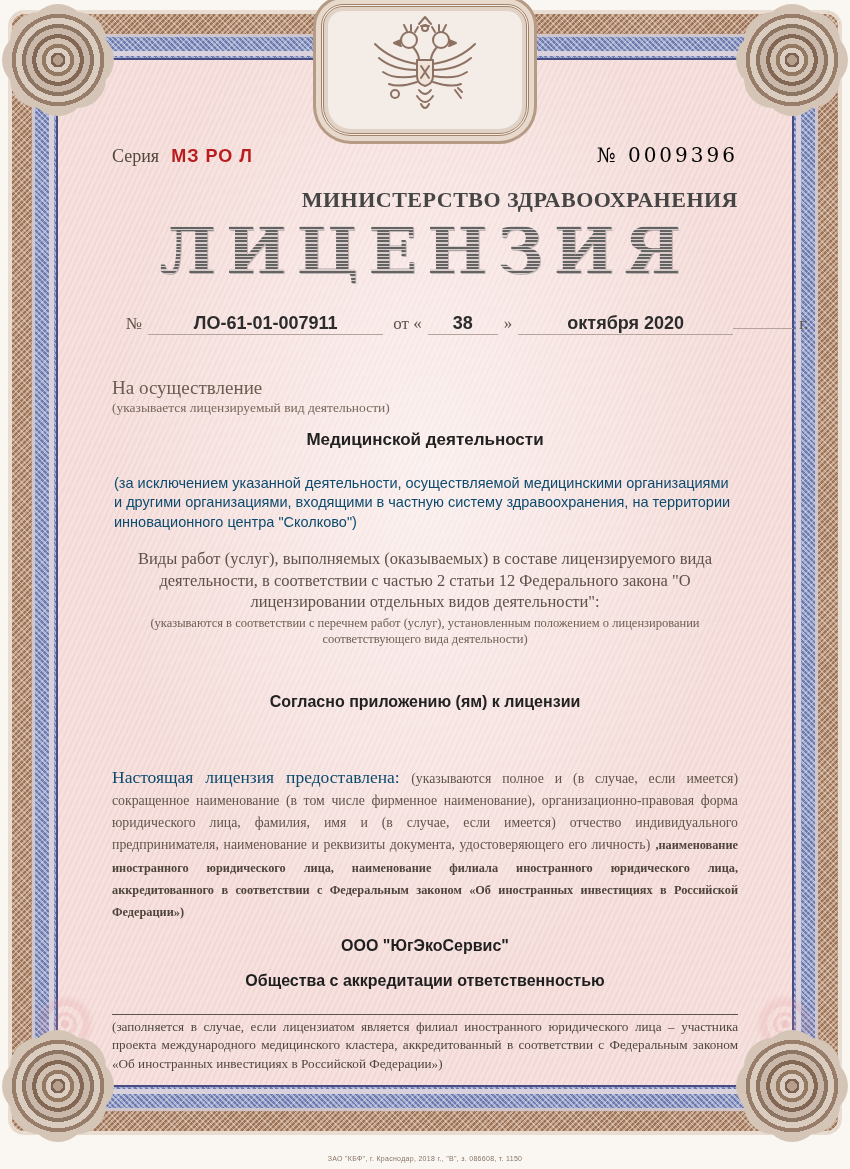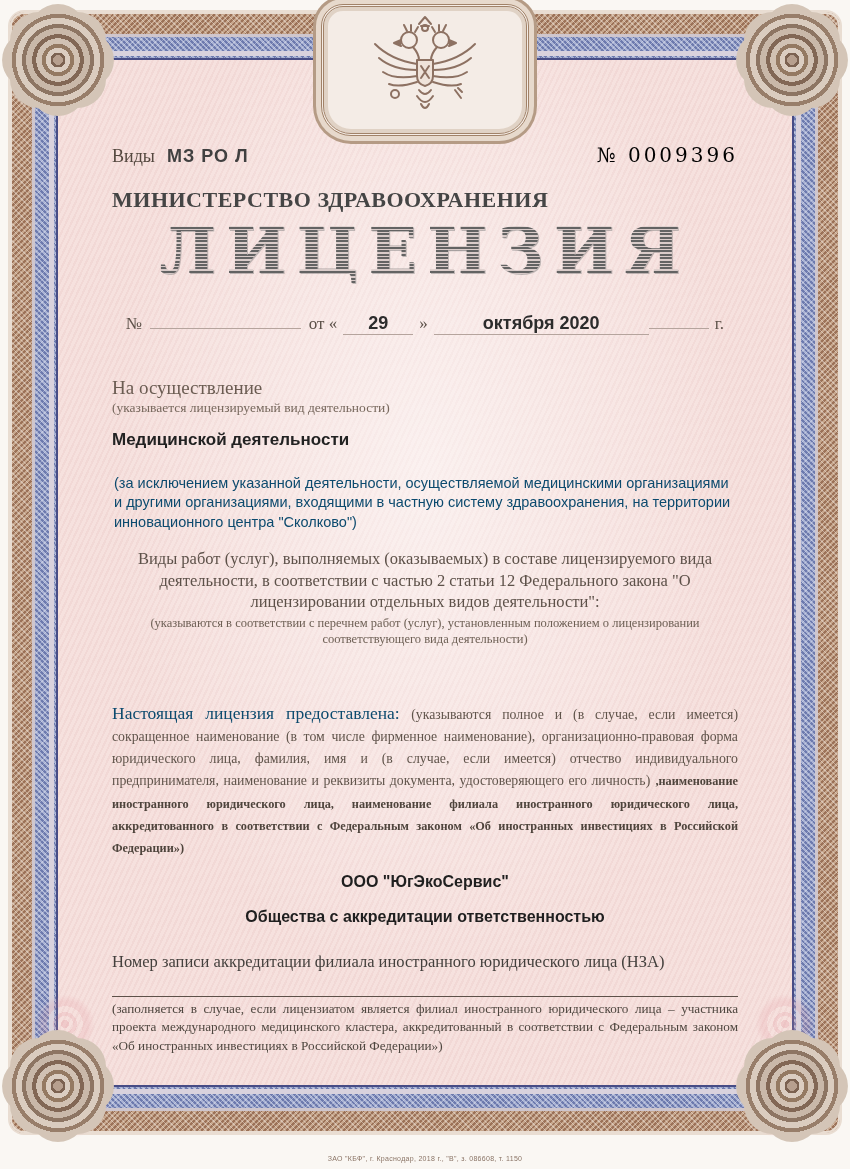--- a/index.html
+++ b/index.html
@@ -186,7 +186,7 @@
   <div class="content">
 
     <div class="series-row">
-      <span class="series-label">Виды</span>
+      <span class="series-label">Серия</span>
       <span class="series-value">МЗ РО Л</span>
       <span class="serial-no">№ 0009396</span>
     </div>

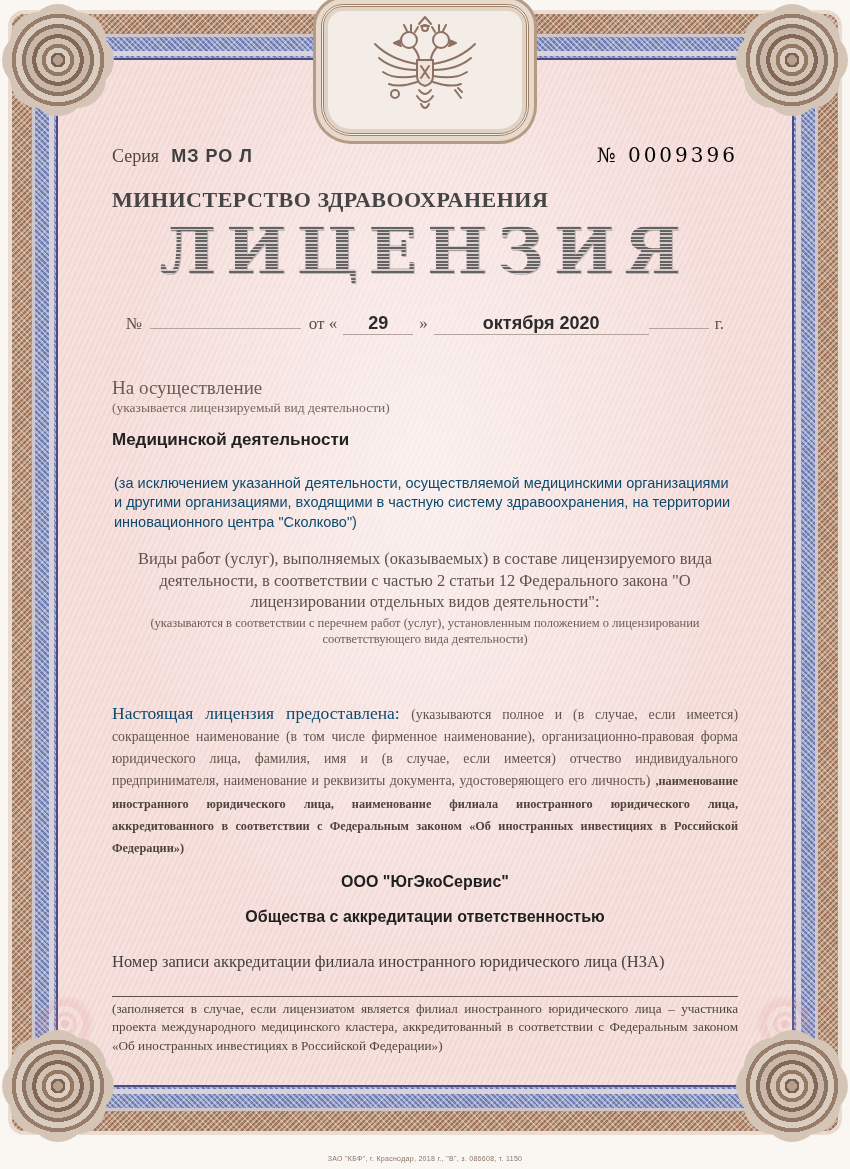--- a/index.html
+++ b/index.html
@@ -71,7 +71,7 @@
 
   .series-row { display:flex; align-items:baseline; }
   .series-label { font-size:18px; color:#54483f; }
-  .series-value { font-family:"Liberation Sans", sans-serif; font-weight:bold; font-size:18px; color:#404040; margin-left:12px; letter-spacing:1px;margin-top:8px; }
+  .series-value { font-family:"Liberation Sans", sans-serif; font-weight:bold; font-size:18px; color:#b91c1c; margin-left:12px; letter-spacing:1px;margin-top:8px; }
   .serial-no { margin-left:auto; font-size:20px; letter-spacing:3px; color:#000000; font-family:"DejaVu Serif", serif; }
 
   .ministry { text-align:left; margin-top:18px; font-weight:bold; font-size:22px; letter-spacing:.5px; color:#454545; line-height:1.35; font-family:"Liberation Serif", serif; }

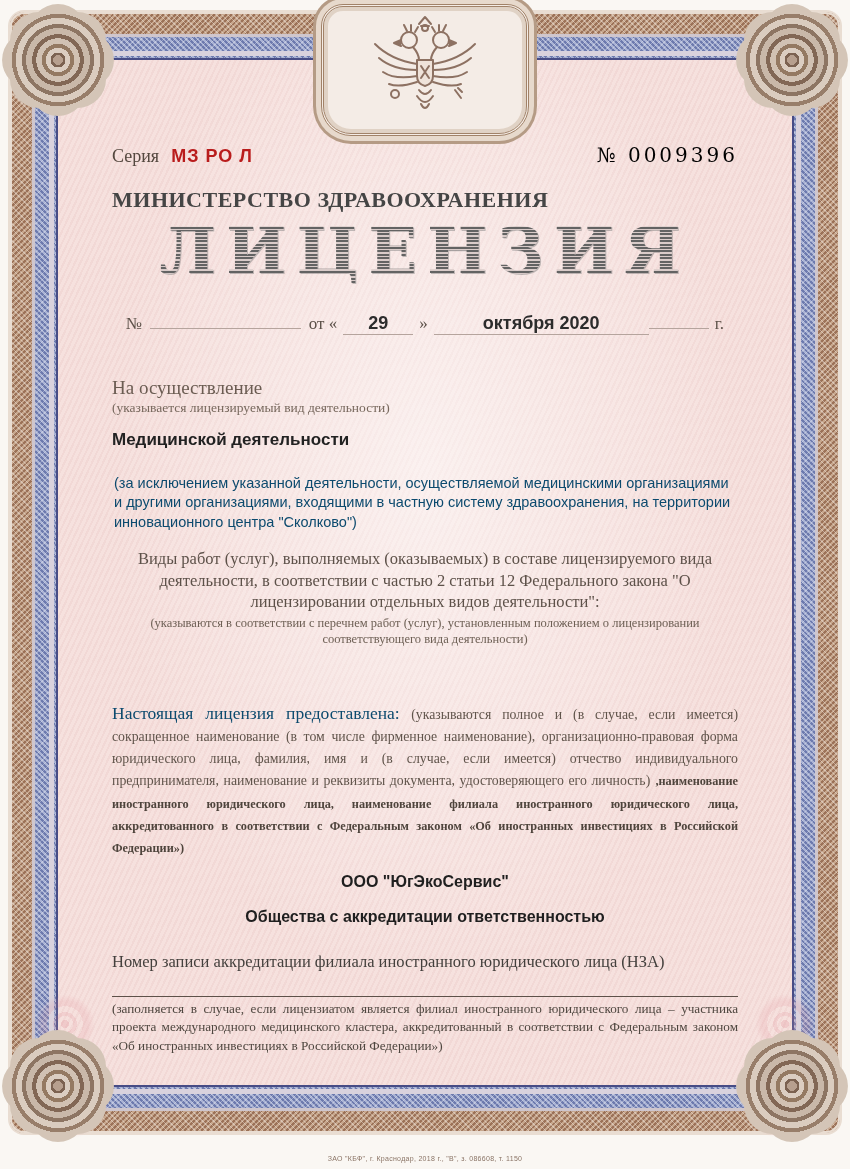--- a/index.html
+++ b/index.html
@@ -74,7 +74,7 @@
   .series-value { font-family:"Liberation Sans", sans-serif; font-weight:bold; font-size:18px; color:#b91c1c; margin-left:12px; letter-spacing:1px;margin-top:8px; }
   .serial-no { margin-left:auto; font-size:20px; letter-spacing:3px; color:#000000; font-family:"DejaVu Serif", serif; }
 
-  .ministry { text-align:left; margin-top:18px; font-weight:bold; font-size:22px; letter-spacing:.5px; color:#454545; line-height:1.35; font-family:"Liberation Serif", serif; }
+  .ministry { text-align:right; margin-top:18px; font-weight:bold; font-size:22px; letter-spacing:.5px; color:#454545; line-height:1.35; font-family:"Liberation Serif", serif; }
 
   .doc-title { text-align:center; margin-top:4px; font-family:"DejaVu Serif", serif; font-weight:bold;
     font-size:64px; letter-spacing:10px; line-height:1;

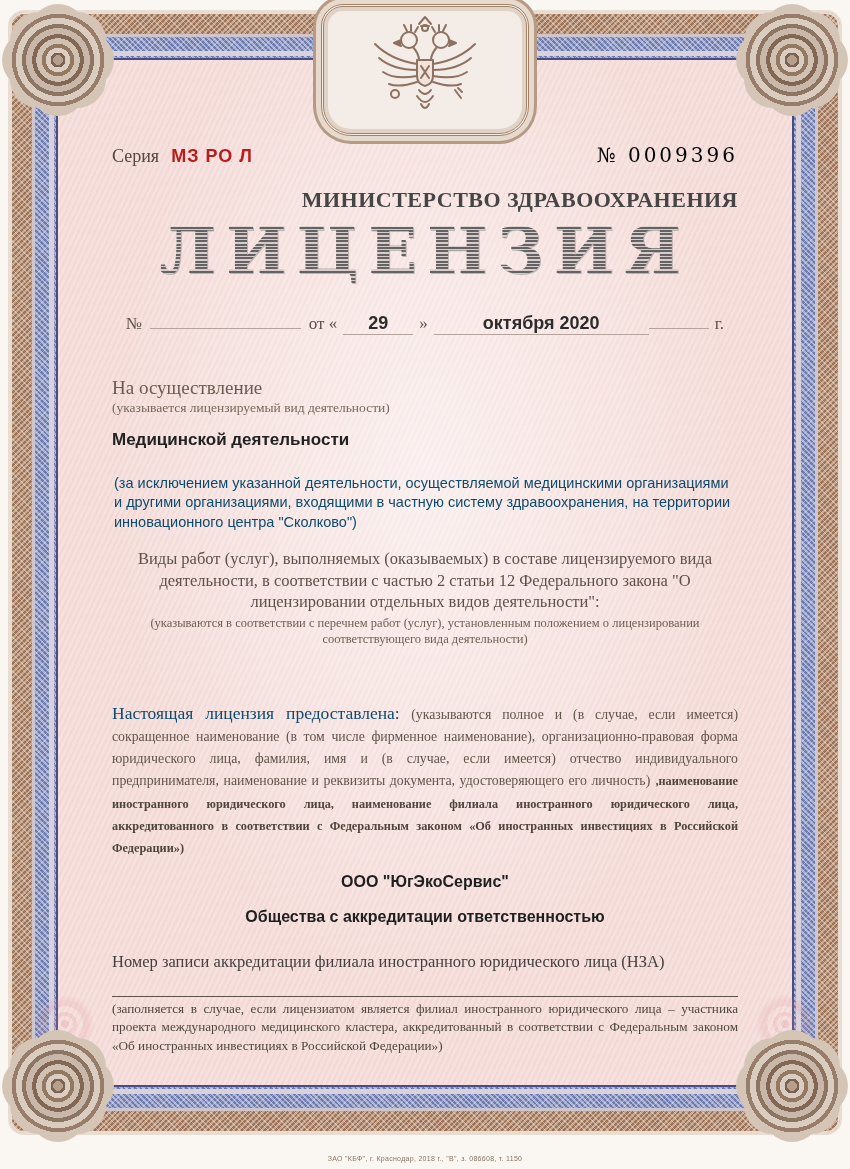--- a/index.html
+++ b/index.html
@@ -199,6 +199,7 @@
 
     <div class="num-line">
       <span class="w">№</span>
+      <span class="u lic-no">ЛО-61-01-007911</span>
       <span class="gap"></span>
       <span class="w">от «</span>
       <span class="u day">29</span>

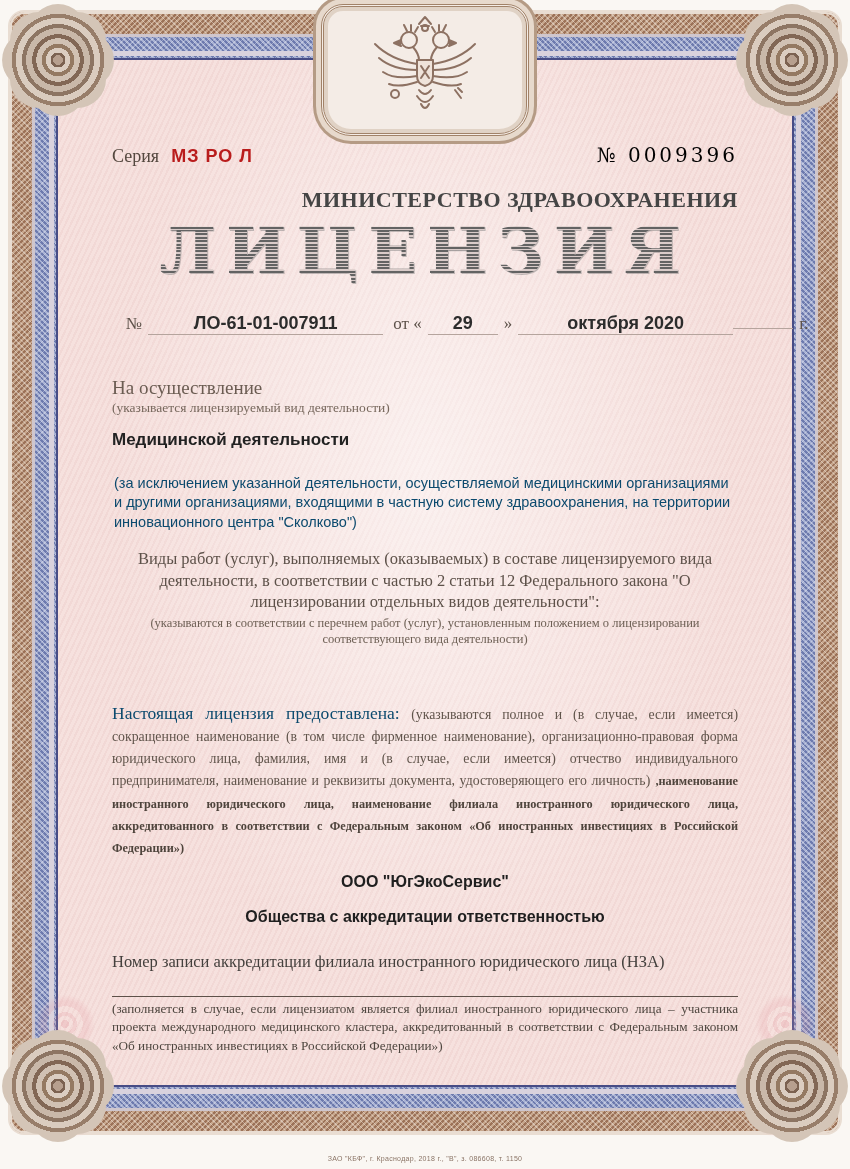--- a/index.html
+++ b/index.html
@@ -202,7 +202,7 @@
       <span class="u lic-no">ЛО-61-01-007911</span>
       <span class="gap"></span>
       <span class="w">от «</span>
-      <span class="u day">29</span>
+      <span class="u day">38</span>
       <span class="w">»</span>
       <span class="u monthyear">октября 2020</span>
       <span class="tail"></span>

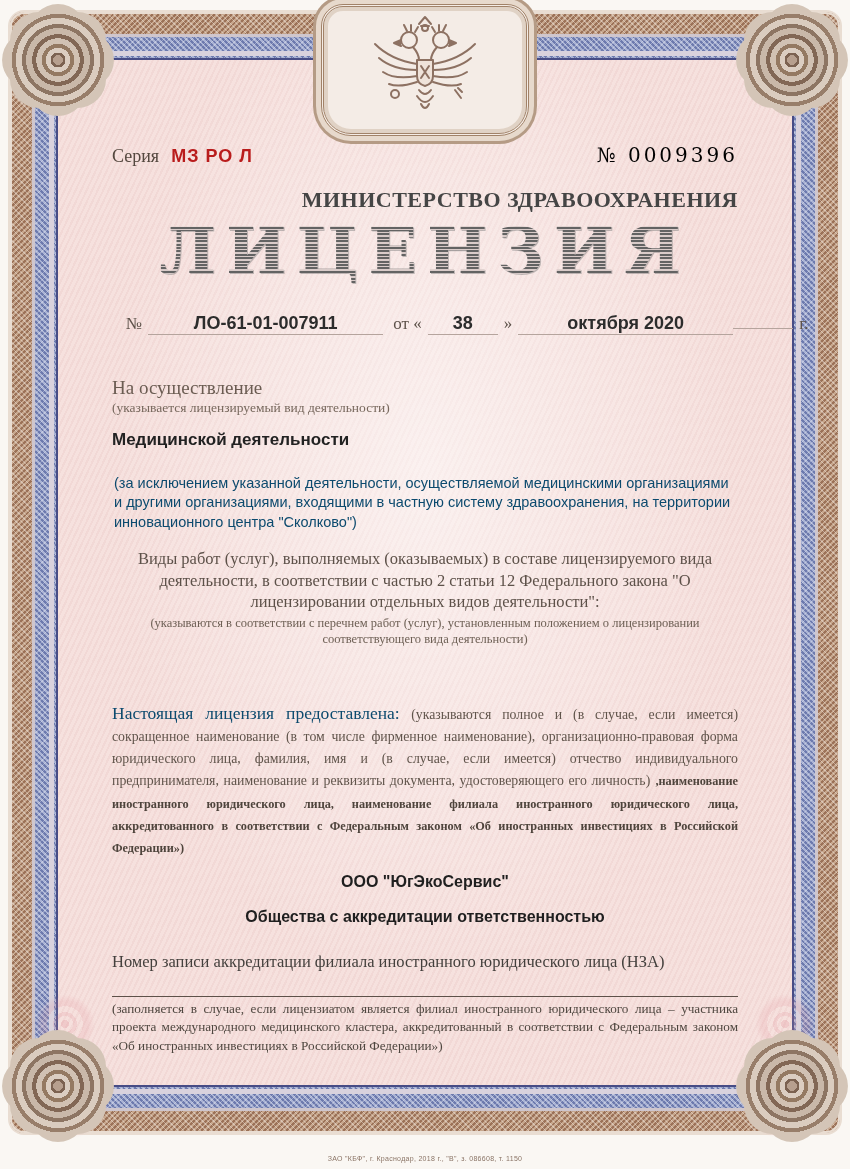--- a/index.html
+++ b/index.html
@@ -94,7 +94,7 @@
 
   .act-label { margin-top:42px; font-size:19px; color:#6b5c52; }
   .act-note { font-size:13.5px; color:#77685d; margin-top:1px; }
-  .act-value { margin-top:14px; font-family:"Liberation Sans", sans-serif; font-weight:bold; font-size:17px; color:#222; }
+  .act-value { text-align:center; margin-top:14px; font-family:"Liberation Sans", sans-serif; font-weight:bold; font-size:17px; color:#222; }
 
   .exclusion { margin-top:24px; font-family:"Liberation Sans", sans-serif; font-size:14.5px; color:#0c4a6e; line-height:1.35; padding:0 2px; }
 

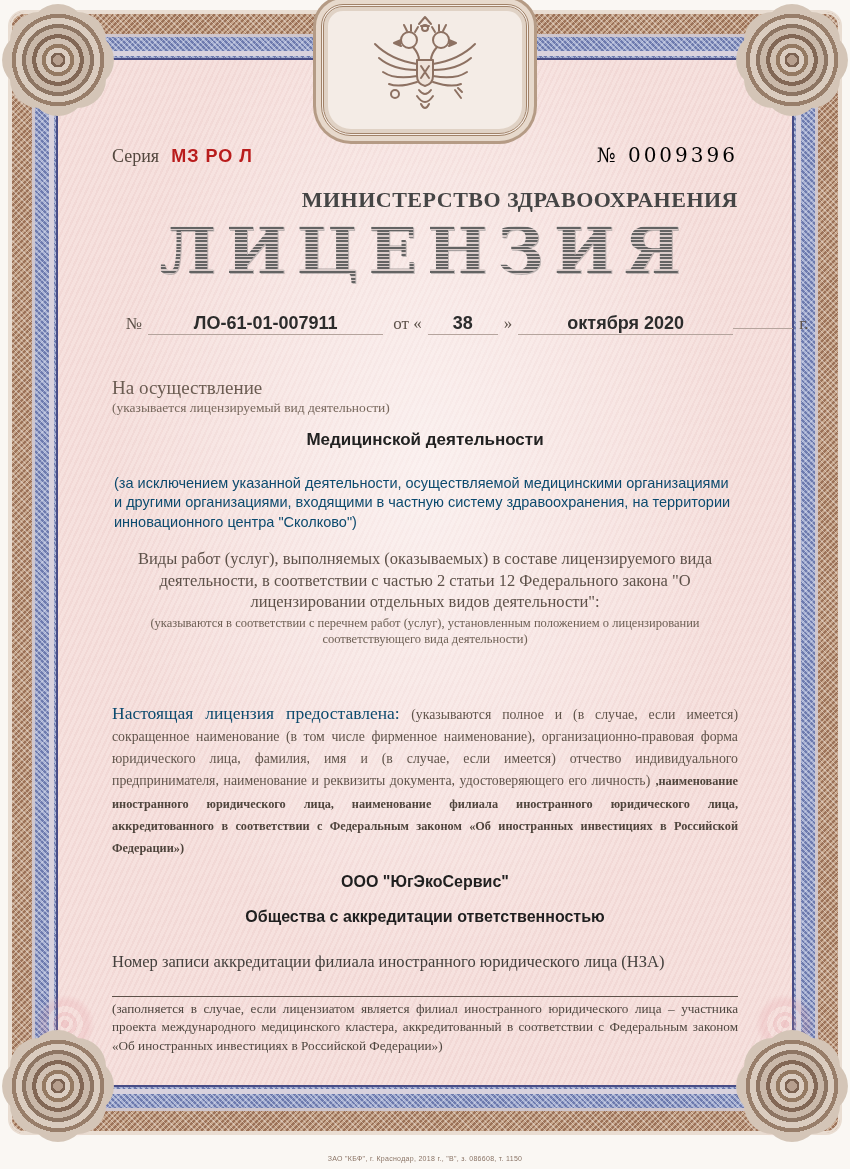--- a/index.html
+++ b/index.html
@@ -218,6 +218,7 @@
     <div class="works">Виды работ (услуг), выполняемых (оказываемых) в составе лицензируемого вида деятельности, в соответствии с частью 2 статьи 12 Федерального закона "О лицензировании отдельных видов деятельности":</div>
     <div class="works-note">(указываются в соответствии с перечнем работ (услуг), установленным положением о лицензировании соответствующего вида деятельности)</div>
 
+    <div class="appendix">Согласно приложению (ям) к лицензии</div>
 
     <p class="grantee">
       <span class="intro">Настоящая лицензия предоставлена:</span>

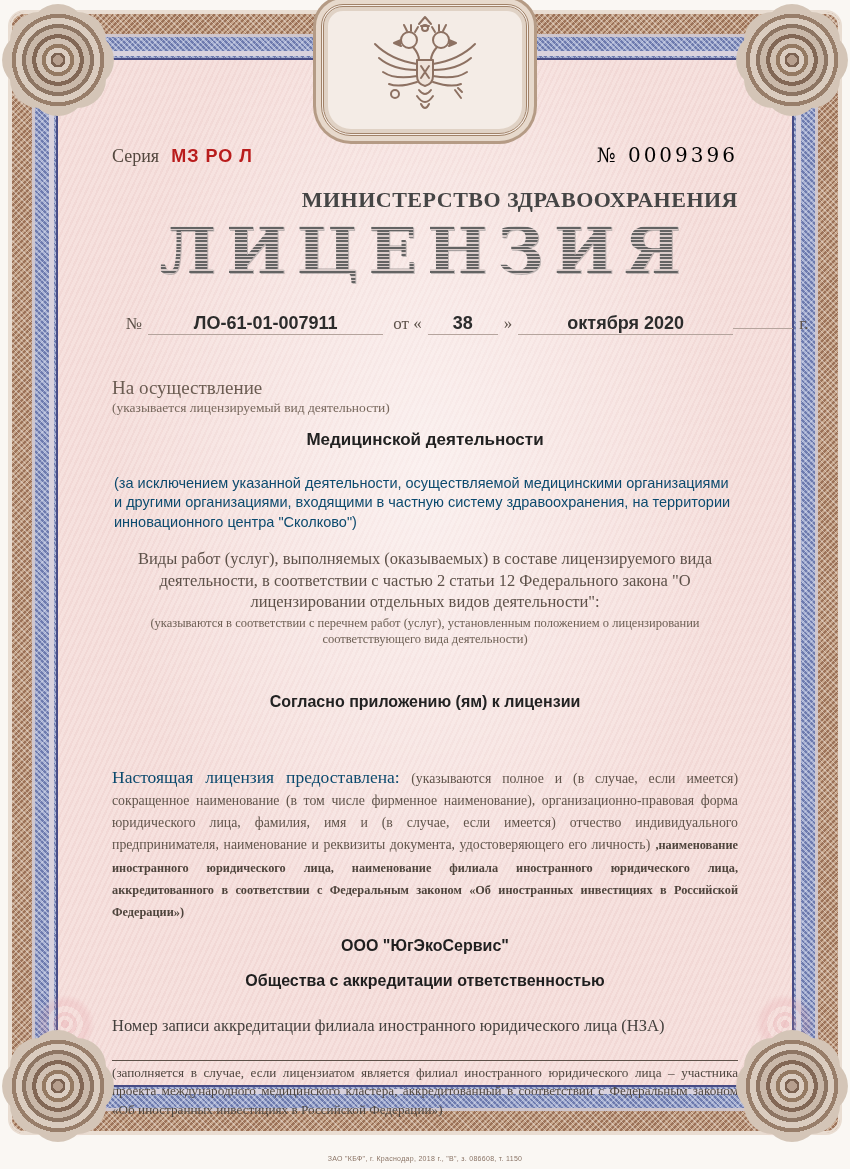--- a/index.html
+++ b/index.html
@@ -229,7 +229,6 @@
     <div class="org org-short">ООО "ЮгЭкоСервис"</div>
     <div class="org org-form">Общества с аккредитации ответственностью</div>
 
-    <div class="nza">Номер записи аккредитации филиала иностранного юридического лица (НЗА)</div>
 
     <div class="sep"></div>
     <div class="acc-note">(заполняется в случае, если лицензиатом является филиал иностранного юридического лица – участника проекта международного медицинского кластера, аккредитованный в соответствии с Федеральным законом «Об иностранных инвестициях в Российской Федерации»)</div>

